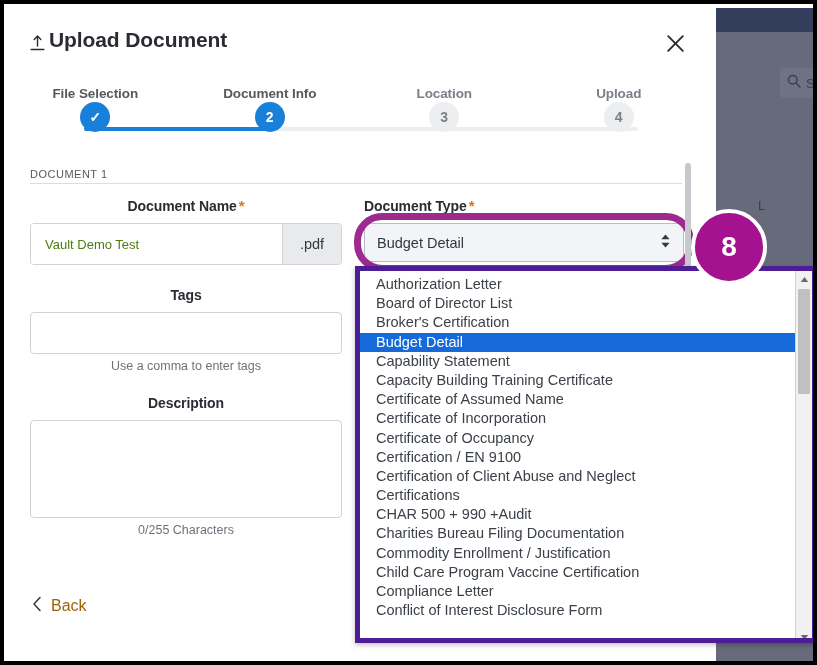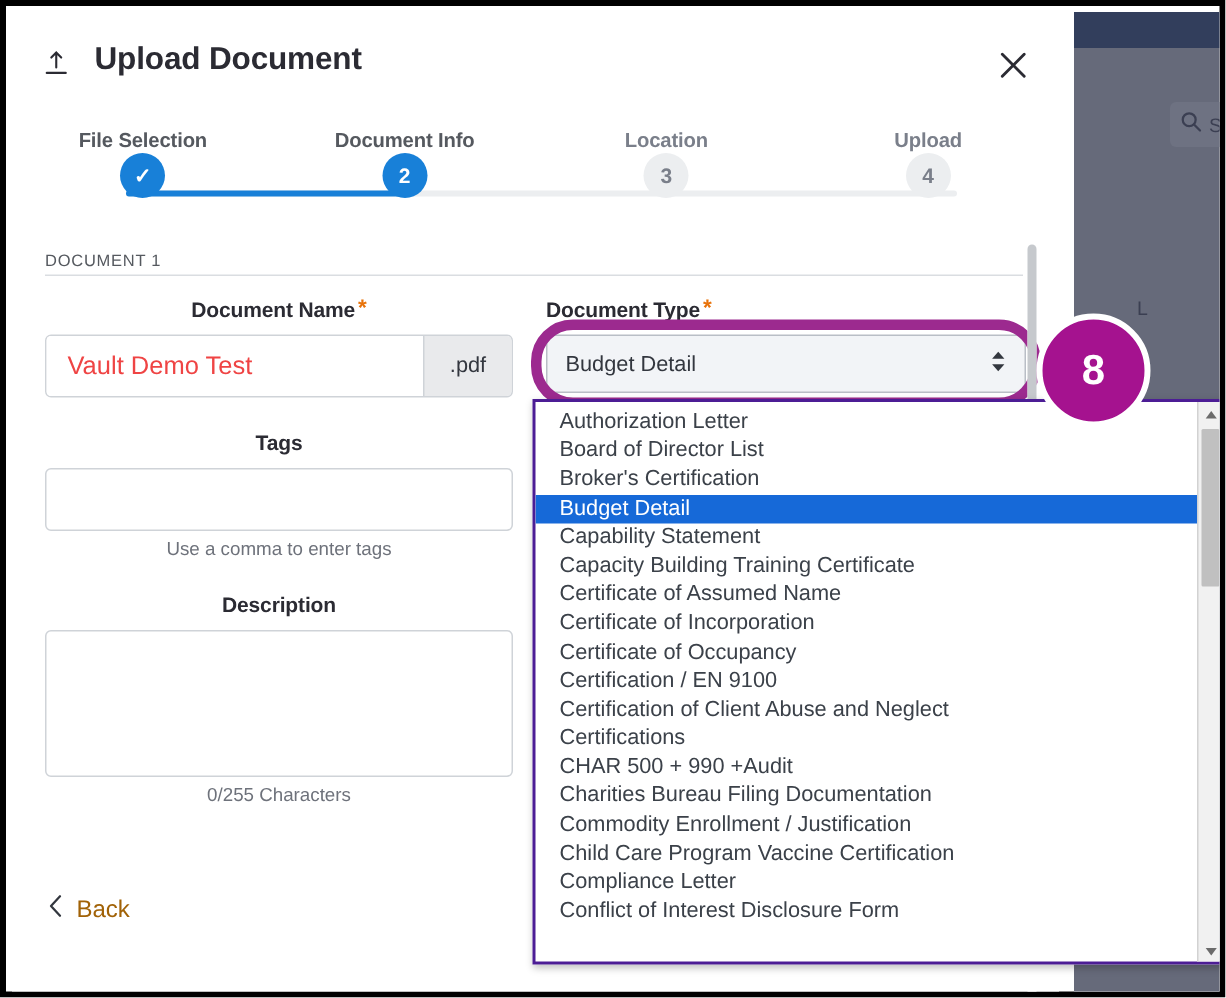--- a/index.html
+++ b/index.html
@@ -114,7 +114,7 @@
     letter-spacing: -0.1px;
     display: flex;
     align-items: center;
-    gap: 18px;
+    gap: 4px;
   }
   .upload-glyph {
     display: inline-block;

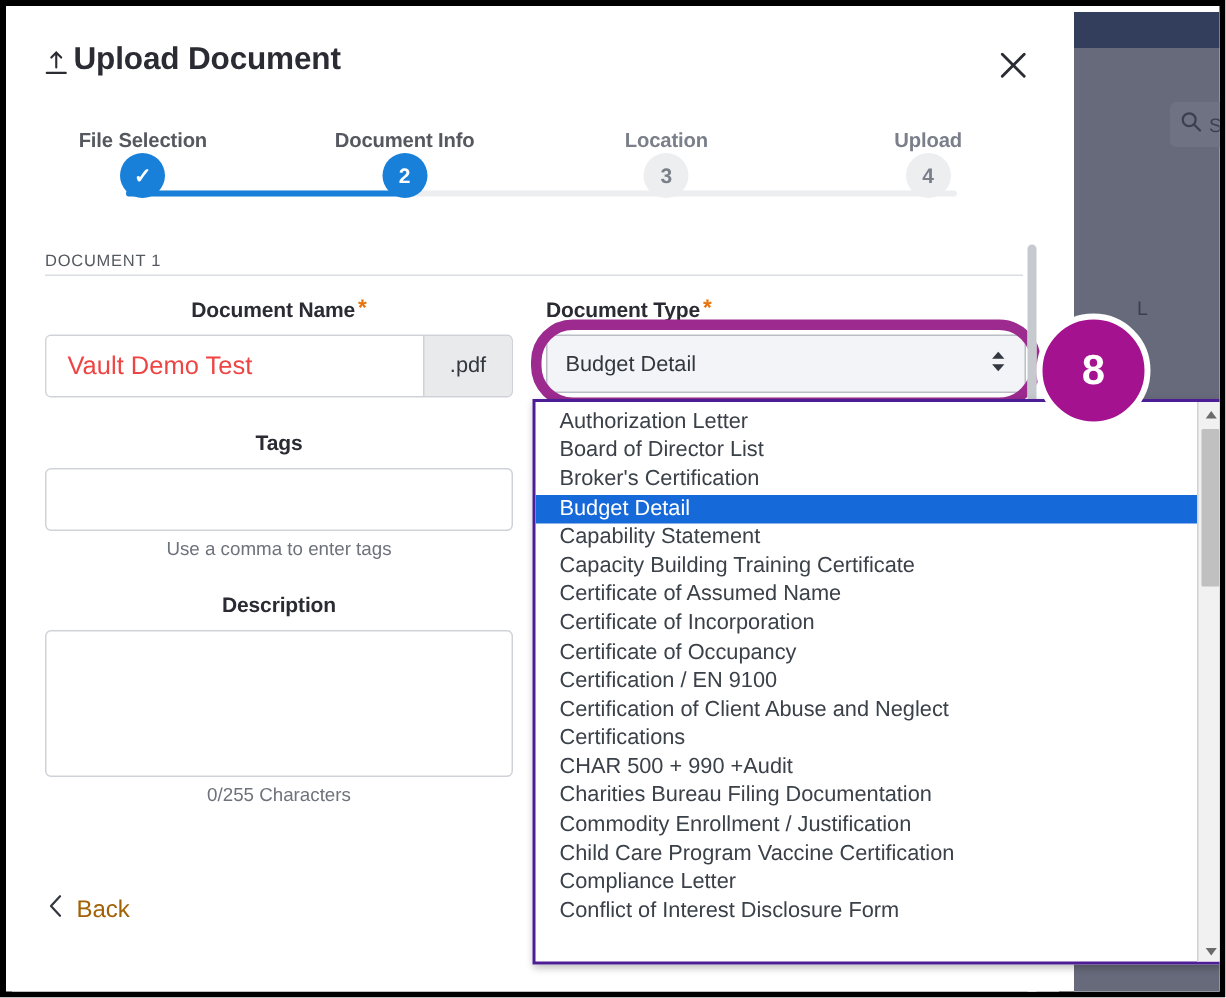--- a/index.html
+++ b/index.html
@@ -260,8 +260,8 @@
     padding: 0 14px;
     display: flex;
     align-items: center;
-    font-size: 17px;
-    color: #ef4444;
+    font-size: 13px;
+    color: #4d7c0f;
     background: #ffffff;
   }
   .input-row .suffix {

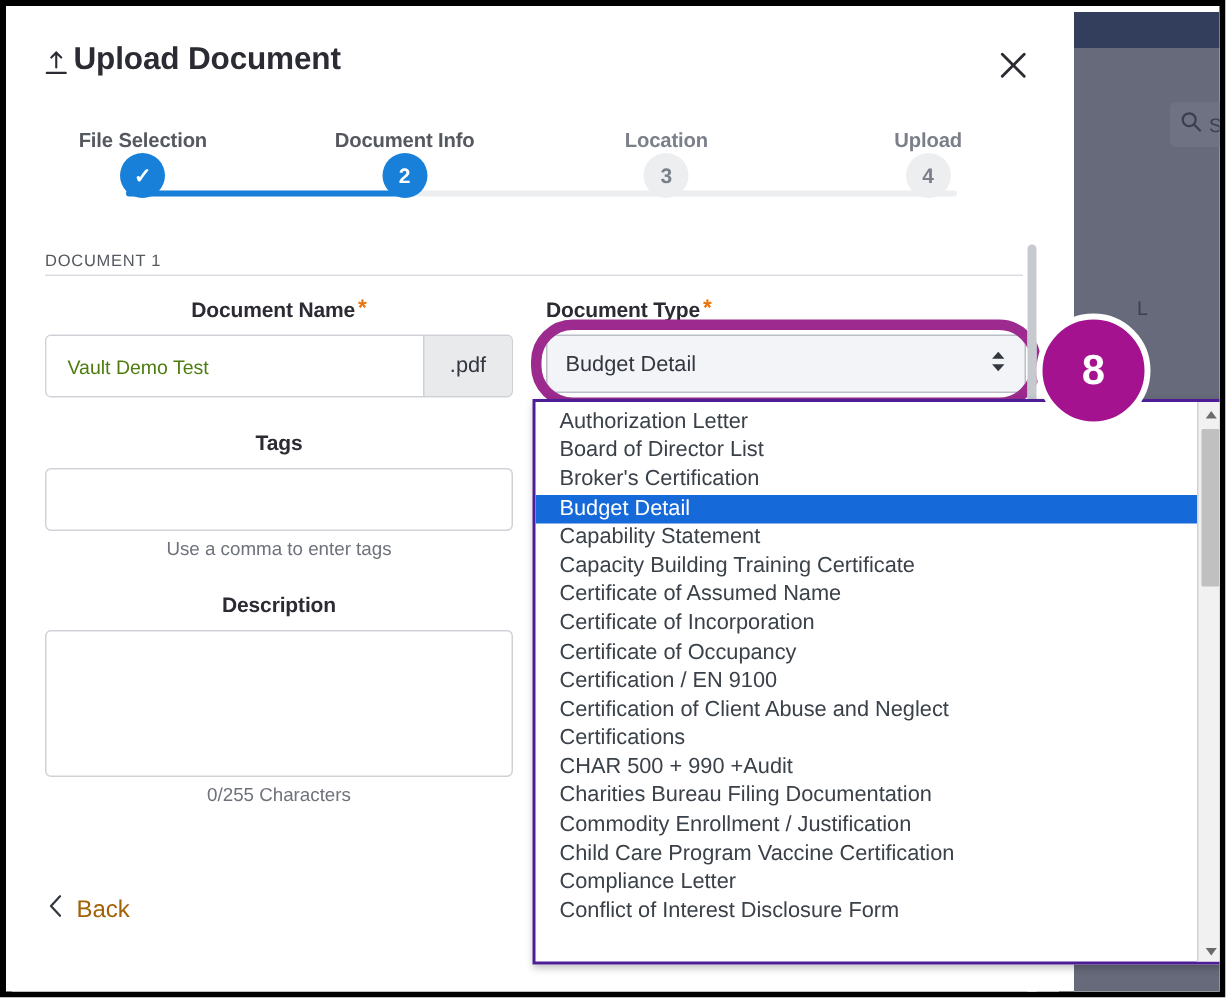--- a/index.html
+++ b/index.html
@@ -368,7 +368,7 @@
     width: 462px;
     height: 377px;
     background: #ffffff;
-    border: 2px solid #4c1d95;
+    border: 5px solid #4c1d95;
     box-sizing: border-box;
     box-shadow: 0 2px 5px rgba(0,0,0,0.25);
     overflow: hidden;

